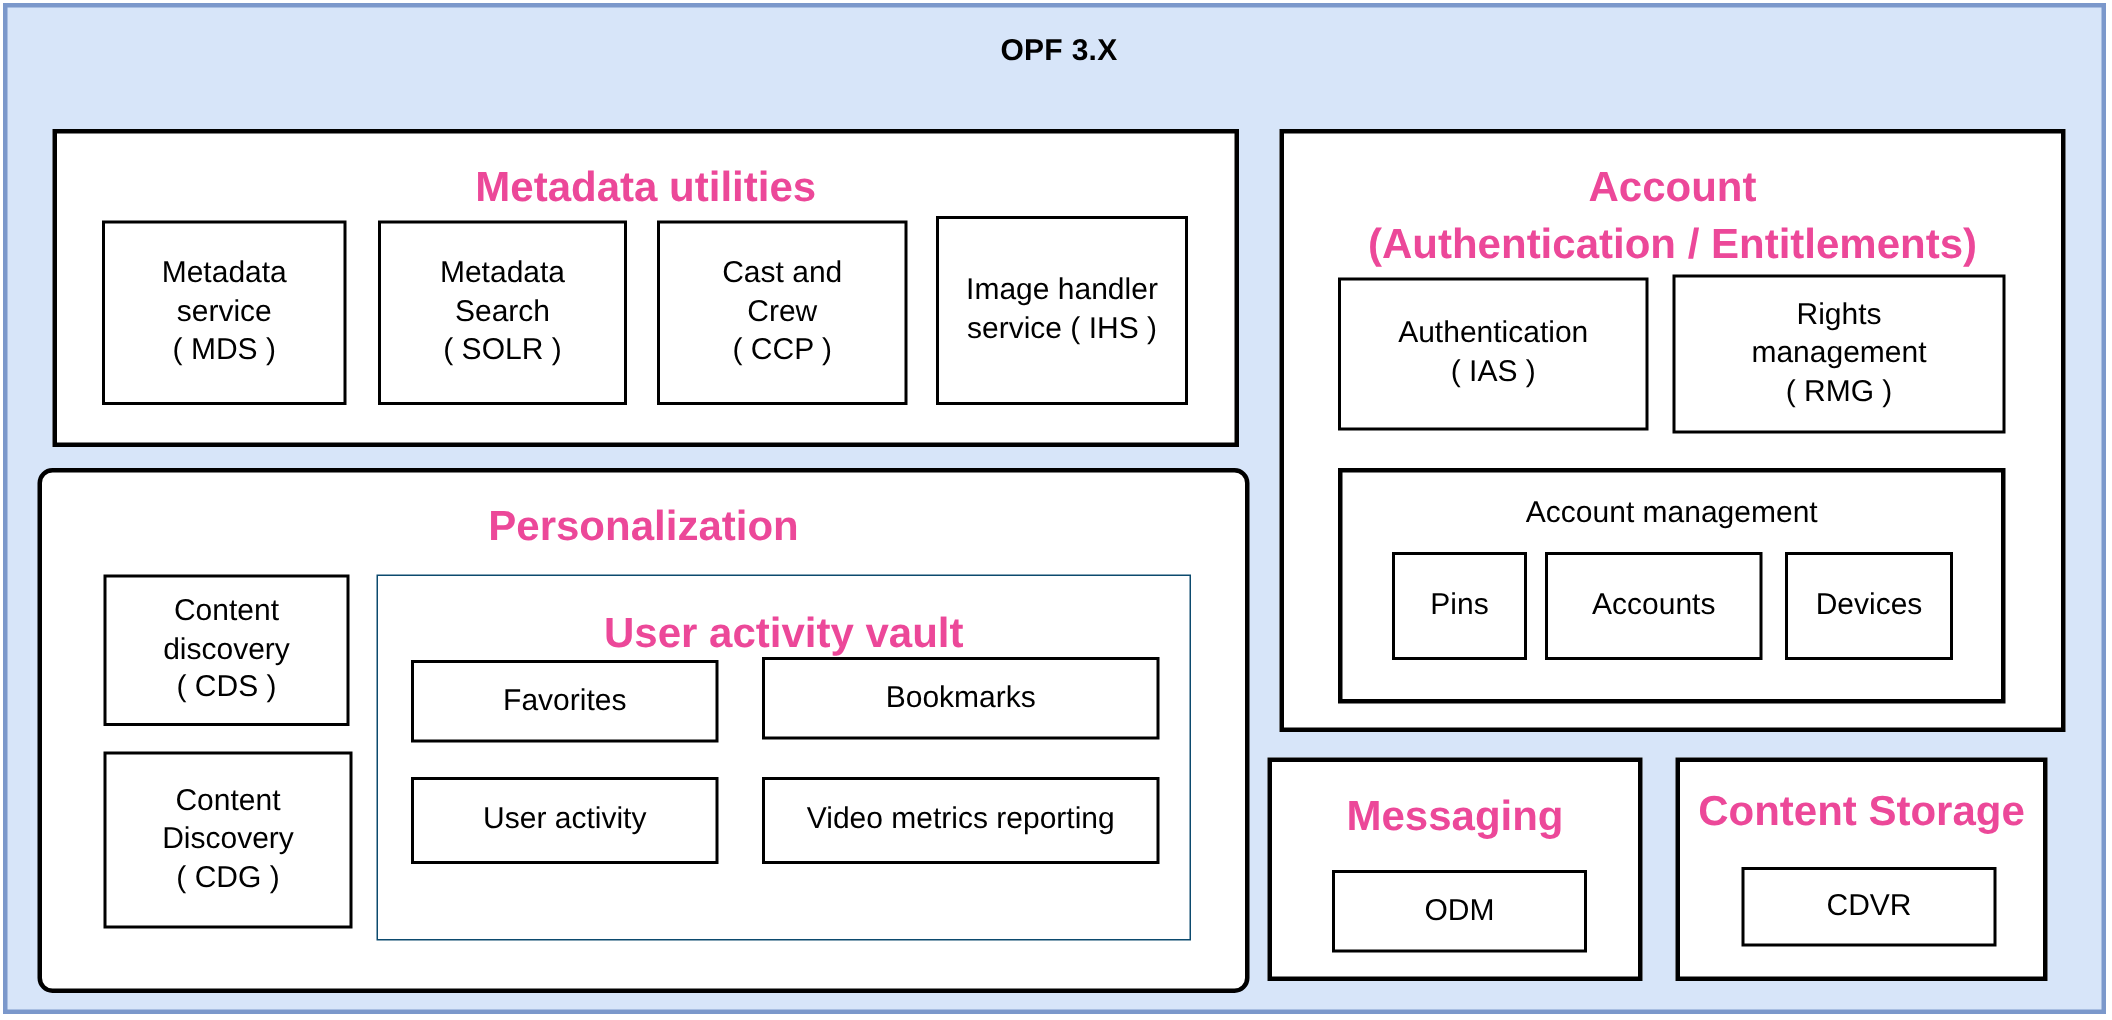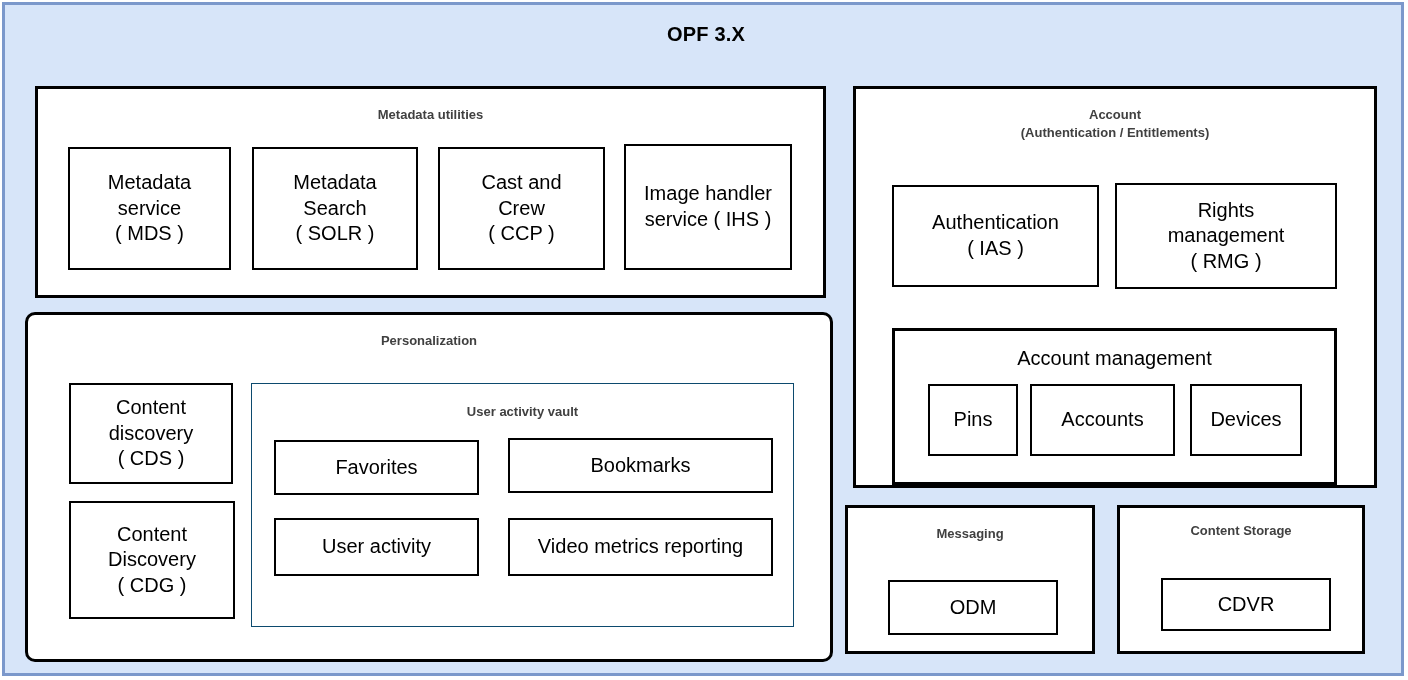--- a/index.html
+++ b/index.html
@@ -67,9 +67,9 @@
     left: 0;
     width: 100%;
     text-align: center;
-    font-size: 13px;
+    font-size: 28px;
     font-weight: bold;
-    color: #404040;
+    color: #ec4899;
     line-height: 1.35;
     white-space: pre-line;
   }

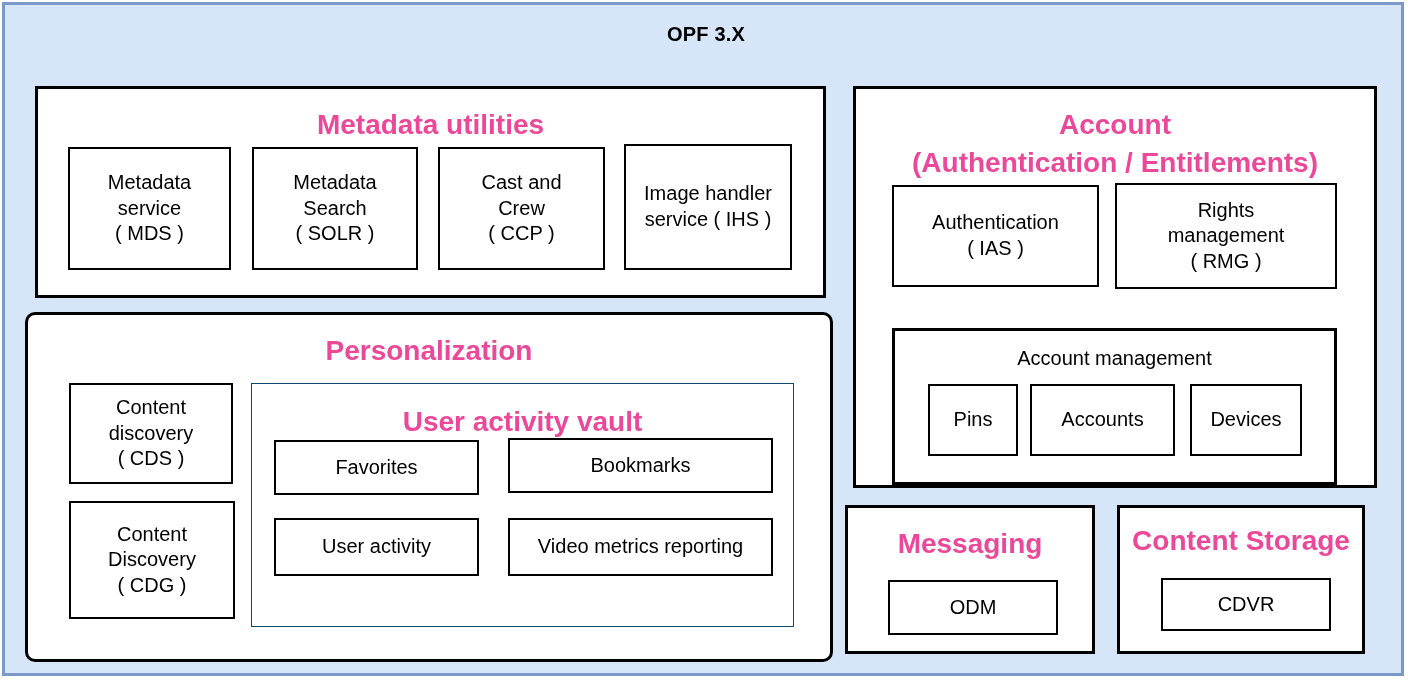--- a/index.html
+++ b/index.html
@@ -111,7 +111,7 @@
   #box-ias { left: 36px; top: 96px; width: 207px; height: 102px; }
   #box-rmg { left: 259px; top: 94px; width: 222px; height: 106px; text-align: center; }
   #account-management { position:absolute; left: 36px; top: 223px; width: 445px; height: 157px;
-                        background:#fff; border: 3px solid #000; box-sizing: border-box; margin-top: 16px; }
+                        background:#fff; border: 3px solid #000; box-sizing: border-box; }
   #account-management .sub-title { top: 16px; }
   #box-pins     { left: 33px;  top: 53px; width: 90px;  height: 72px; }
   #box-accounts { left: 135px; top: 53px; width: 145px; height: 72px; }

